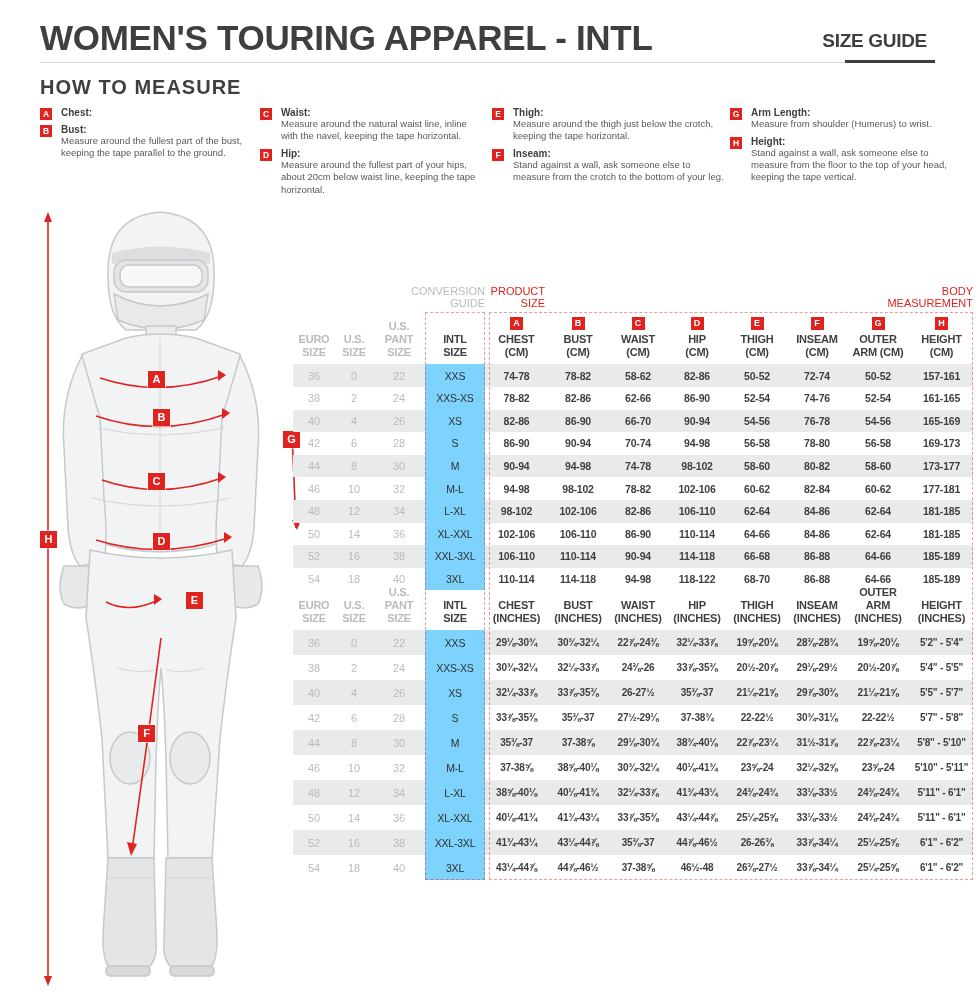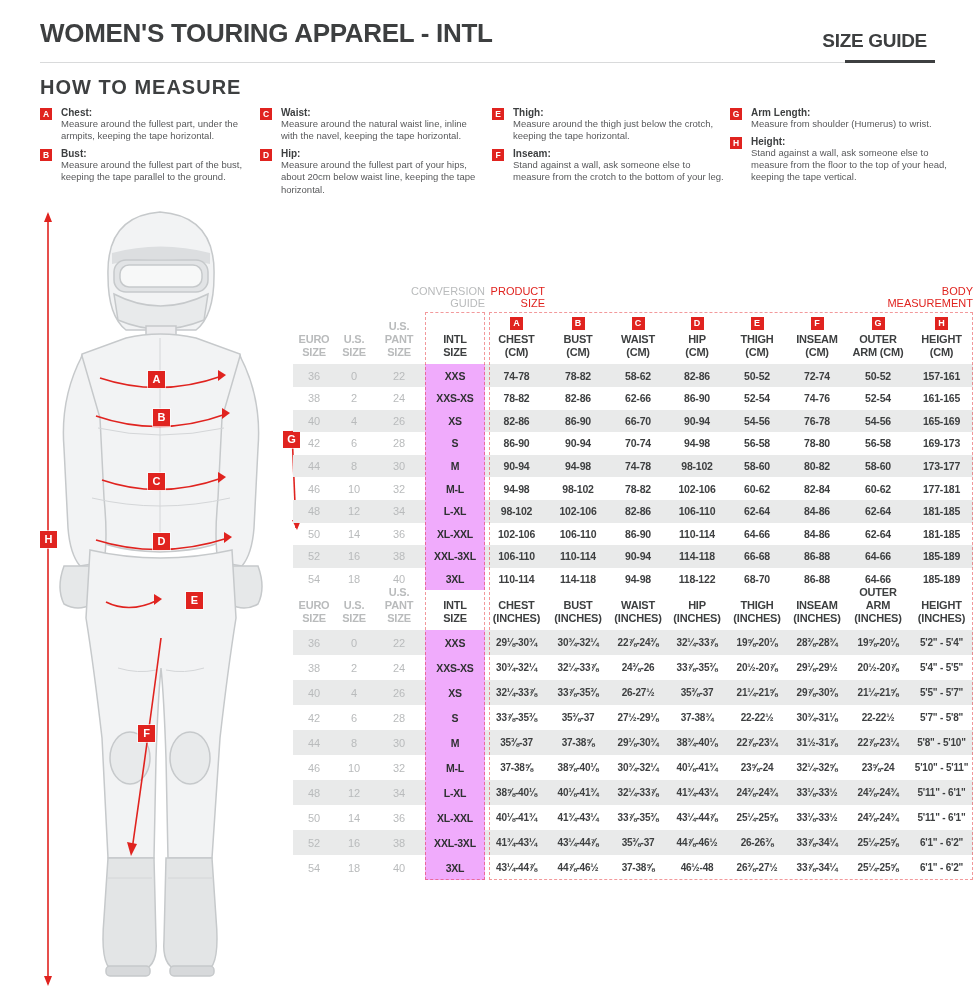--- a/index.html
+++ b/index.html
@@ -7,7 +7,7 @@
 
   
   .hdr { position:absolute; left:0; top:0; width:979px; }
-  .title { position:absolute; left:40px; top:18px; font-size:26px; font-weight:bold; color:#3d3f40; letter-spacing:-0.3px; }
+  .title { position:absolute; left:40px; top:18px; font-size:35px; font-weight:bold; color:#3d3f40; letter-spacing:-0.3px; }
   .size-guide { position:absolute; right:52px; top:30px; font-size:19px; font-weight:bold; color:#3d3f40; letter-spacing:-0.3px; }
   .rule-light { position:absolute; left:40px; top:62px; width:805px; height:1px; background:#d9dadb; }
   .rule-dark  { position:absolute; left:845px; top:60px; width:90px; height:3px; background:#3d3f40; }

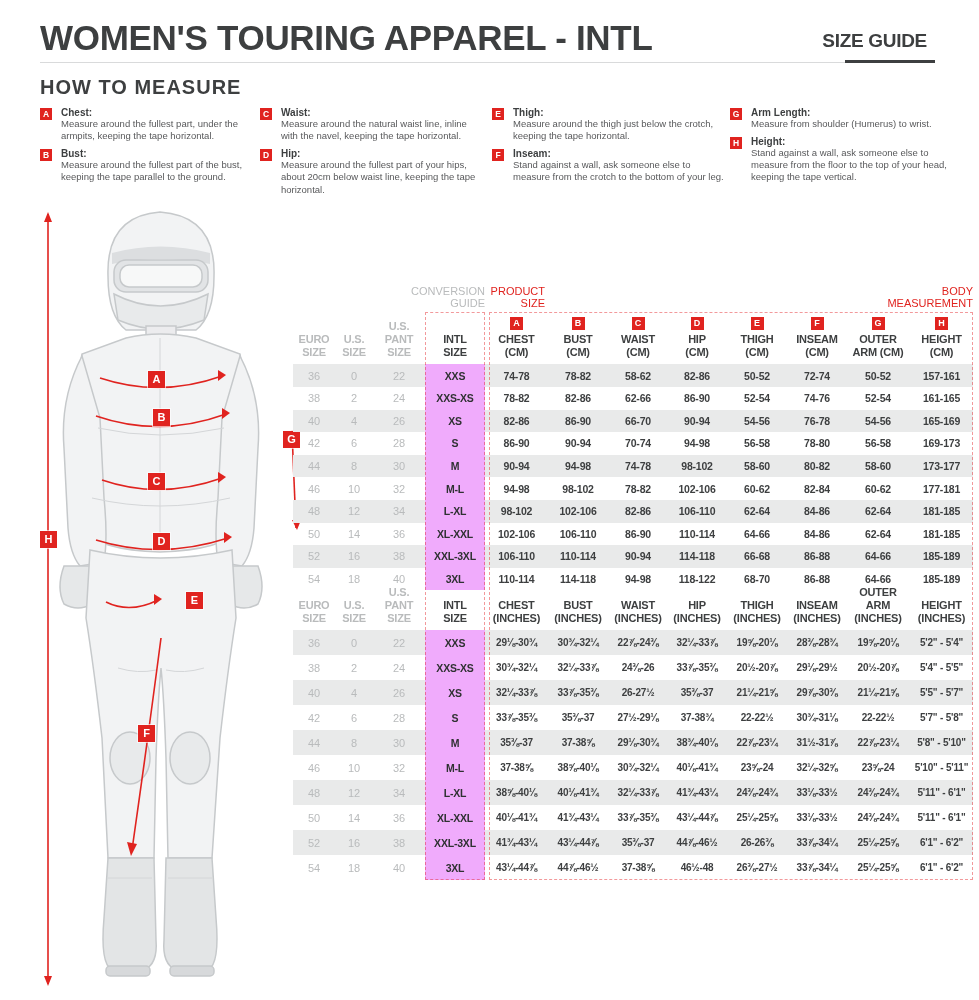--- a/index.html
+++ b/index.html
@@ -71,7 +71,6 @@
         <div class="m-item">
           <span class="m-badge">A</span>
           <div class="m-label">Chest:</div>
-          <div class="m-text">Measure around the fullest part, under the armpits, keeping the tape horizontal.</div>
         </div>
         <div class="m-item">
           <span class="m-badge">B</span>

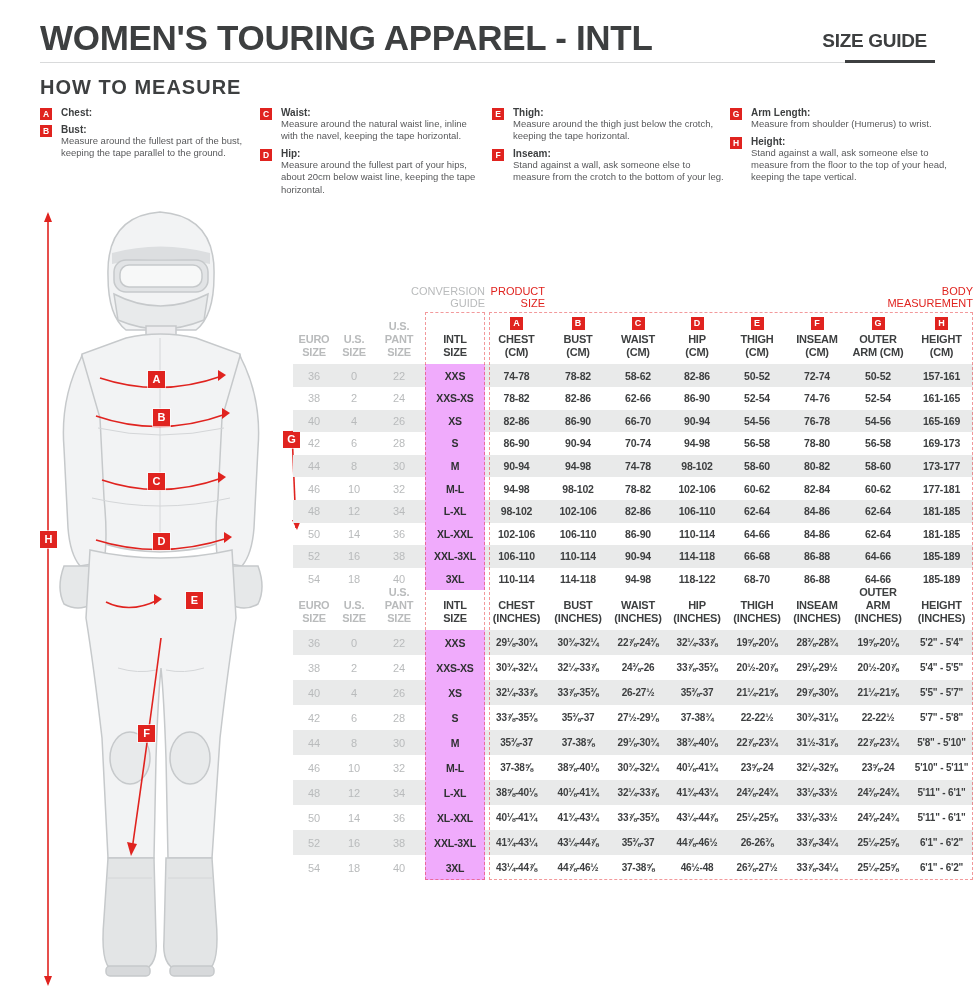--- a/index.html
+++ b/index.html
@@ -43,7 +43,7 @@
   .row.odd { background:#e9eaea; }
   .cell { text-align:center; font-size:10.5px; letter-spacing:-0.2px; }
   .cell.gray { color:#b9bbbc; font-weight:normal; font-size:11px; }
-  .cell.intl { font-weight:bold; color:#2f3132; background:#f0abfc; align-self:stretch; display:flex; align-items:center; justify-content:center; }
+  .cell.intl { font-weight:normal; color:#2f3132; background:#7dd3fc; align-self:stretch; display:flex; align-items:center; justify-content:center; }
   .cell.val  { color:#3d3f40; font-weight:bold; }
   .in-row .cell.val { font-size:10px; }
 

